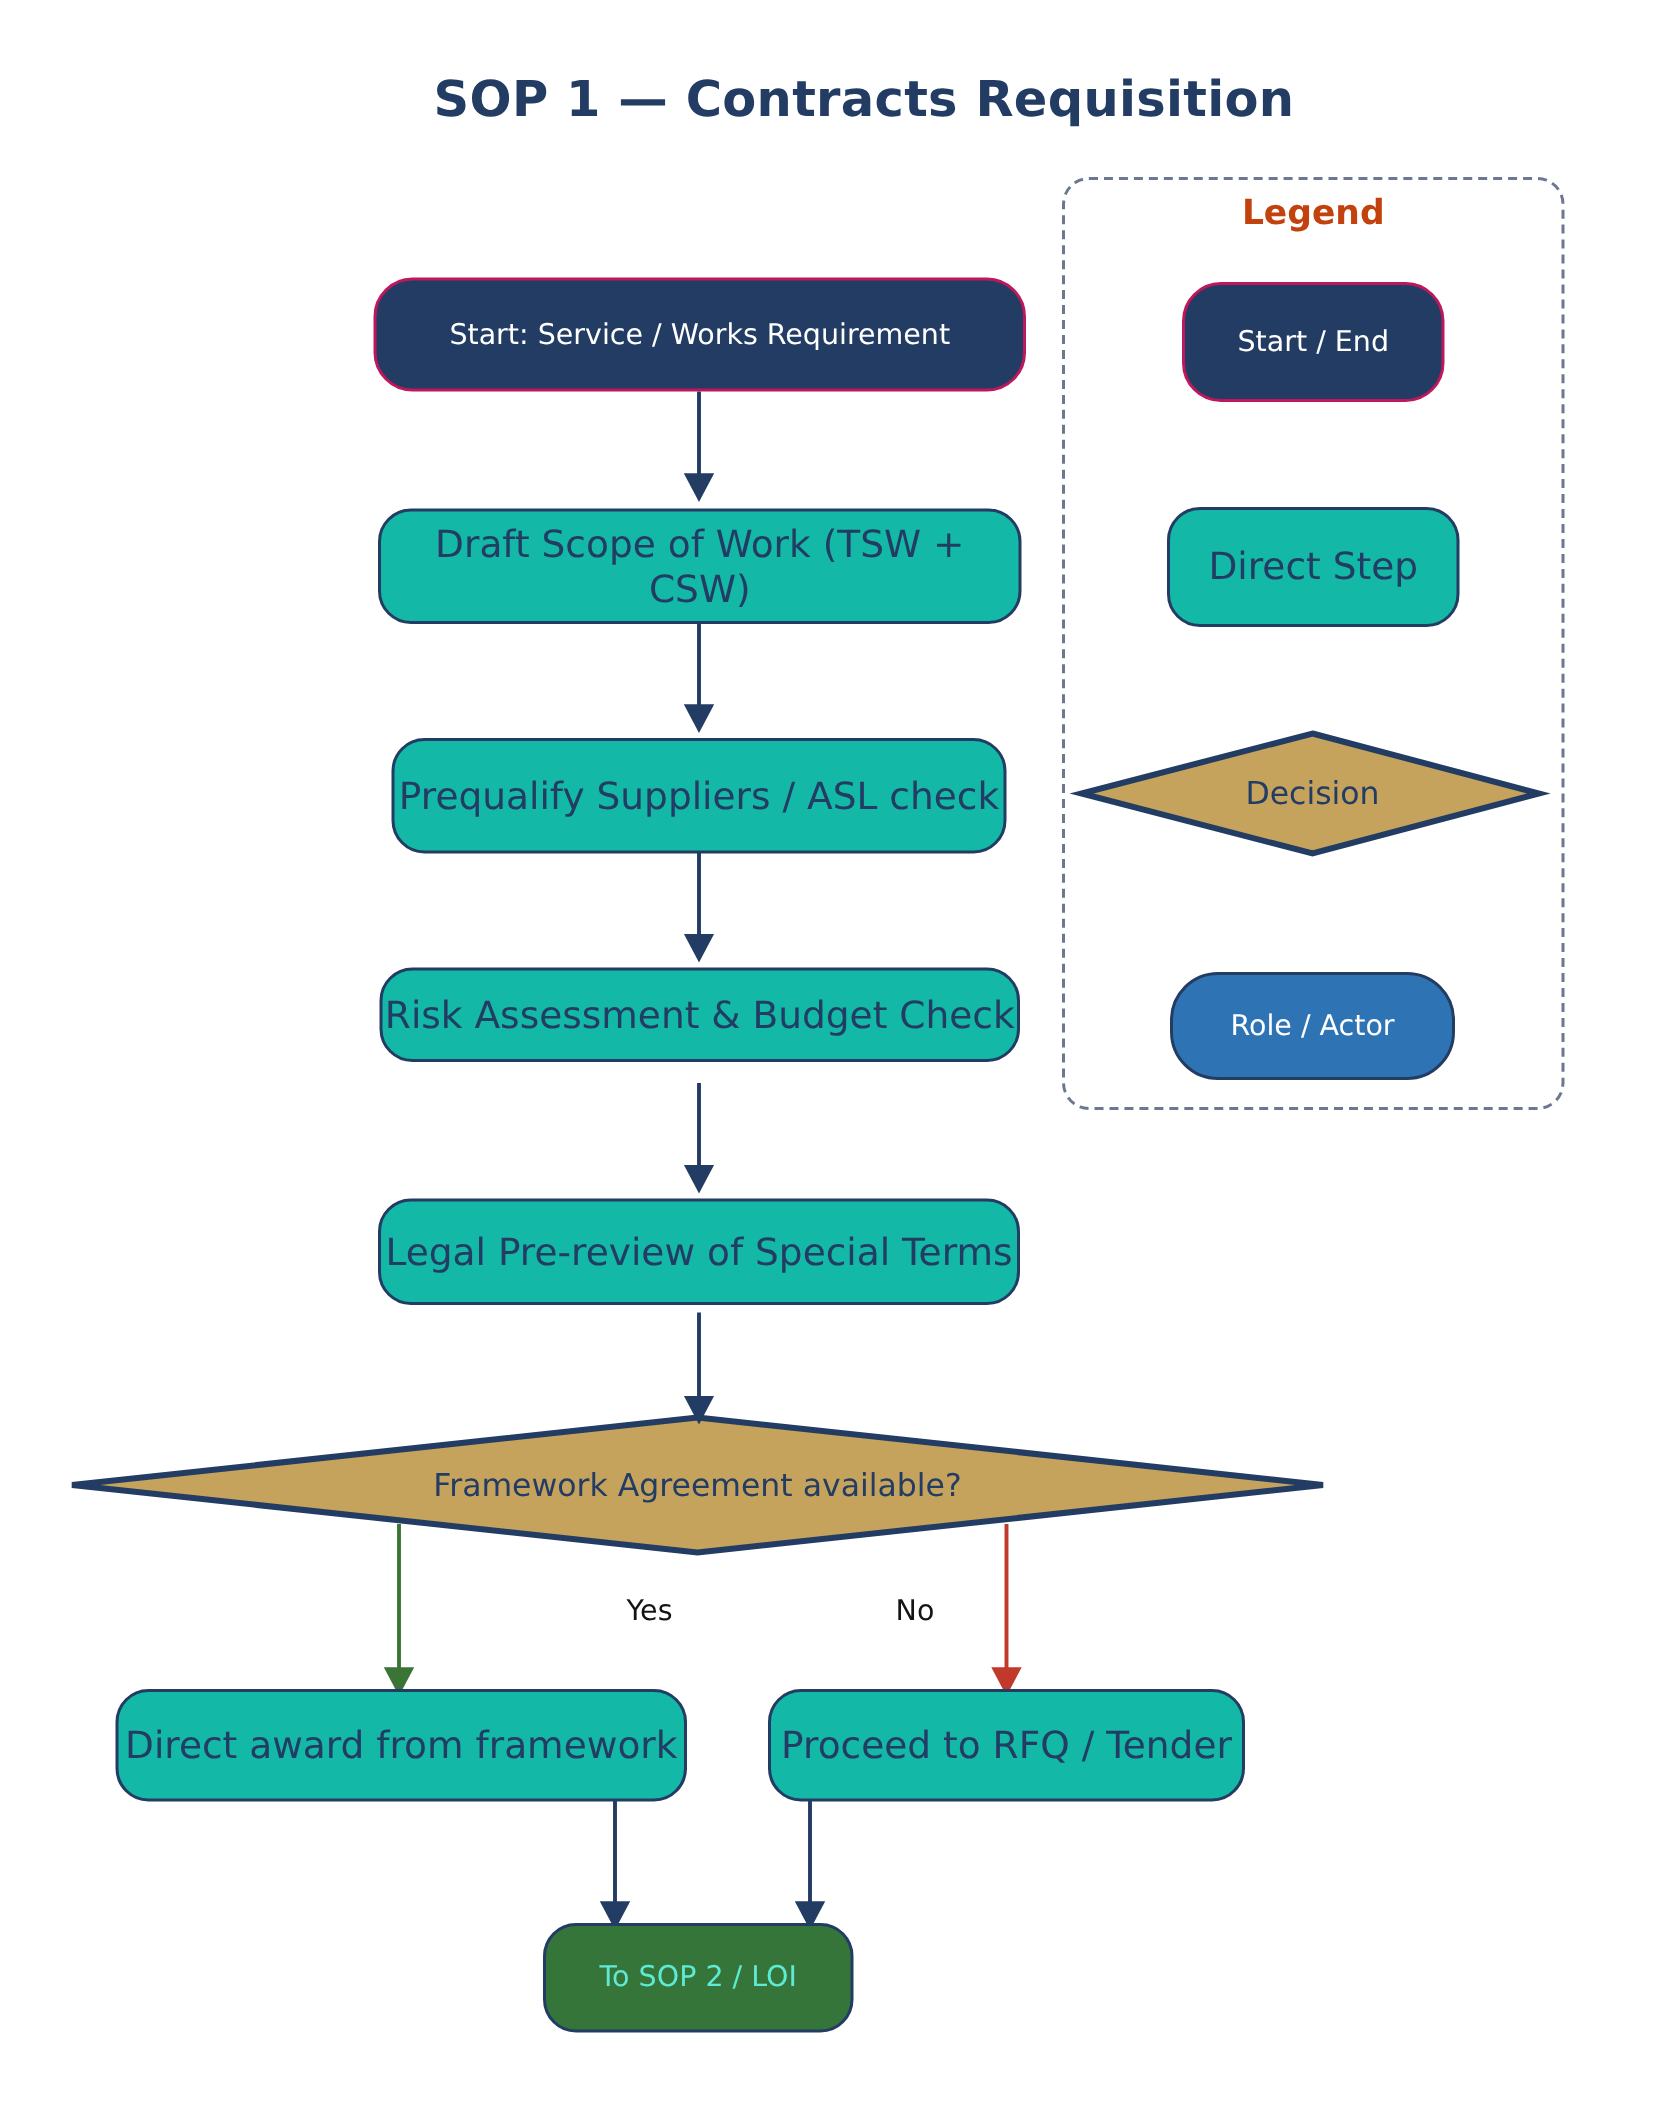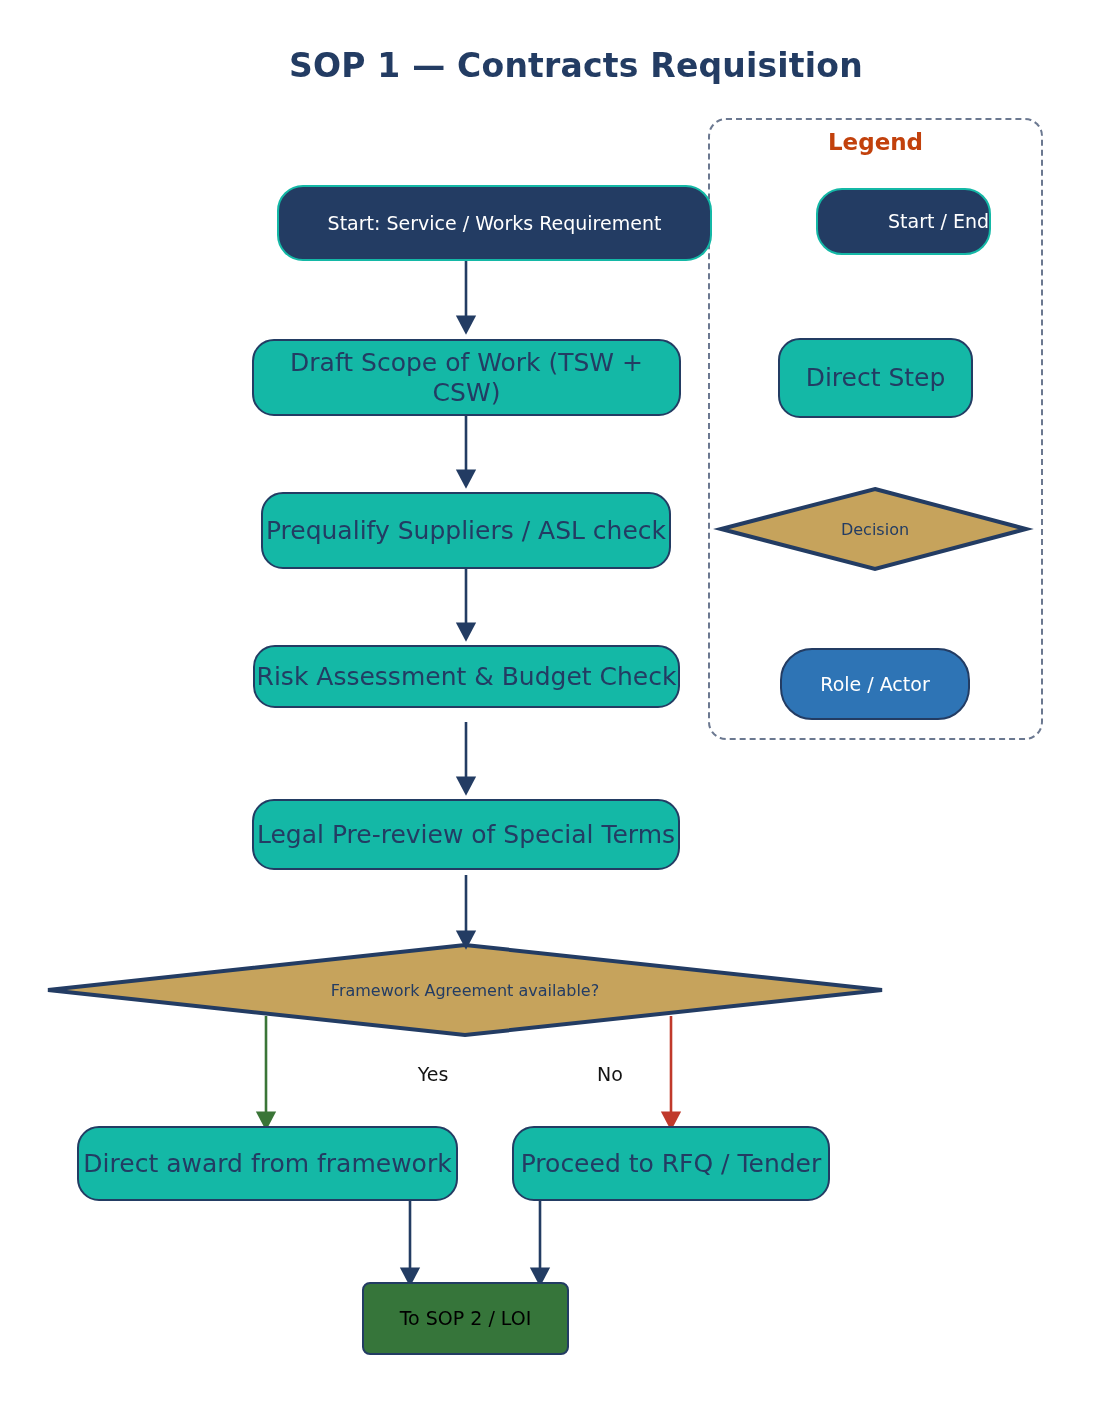--- a/index.html
+++ b/index.html
@@ -47,11 +47,10 @@
   }
   .node-start {
     background: #233C63;
-    border: 2px solid #14b8a6;
+    border: 2px solid #be185d;
     border-radius: 26px;
     color: #ffffff;
     font-size: 19px;
-    margin-left: 28px;
   }
   .node-process {
     background: #14b8a6;

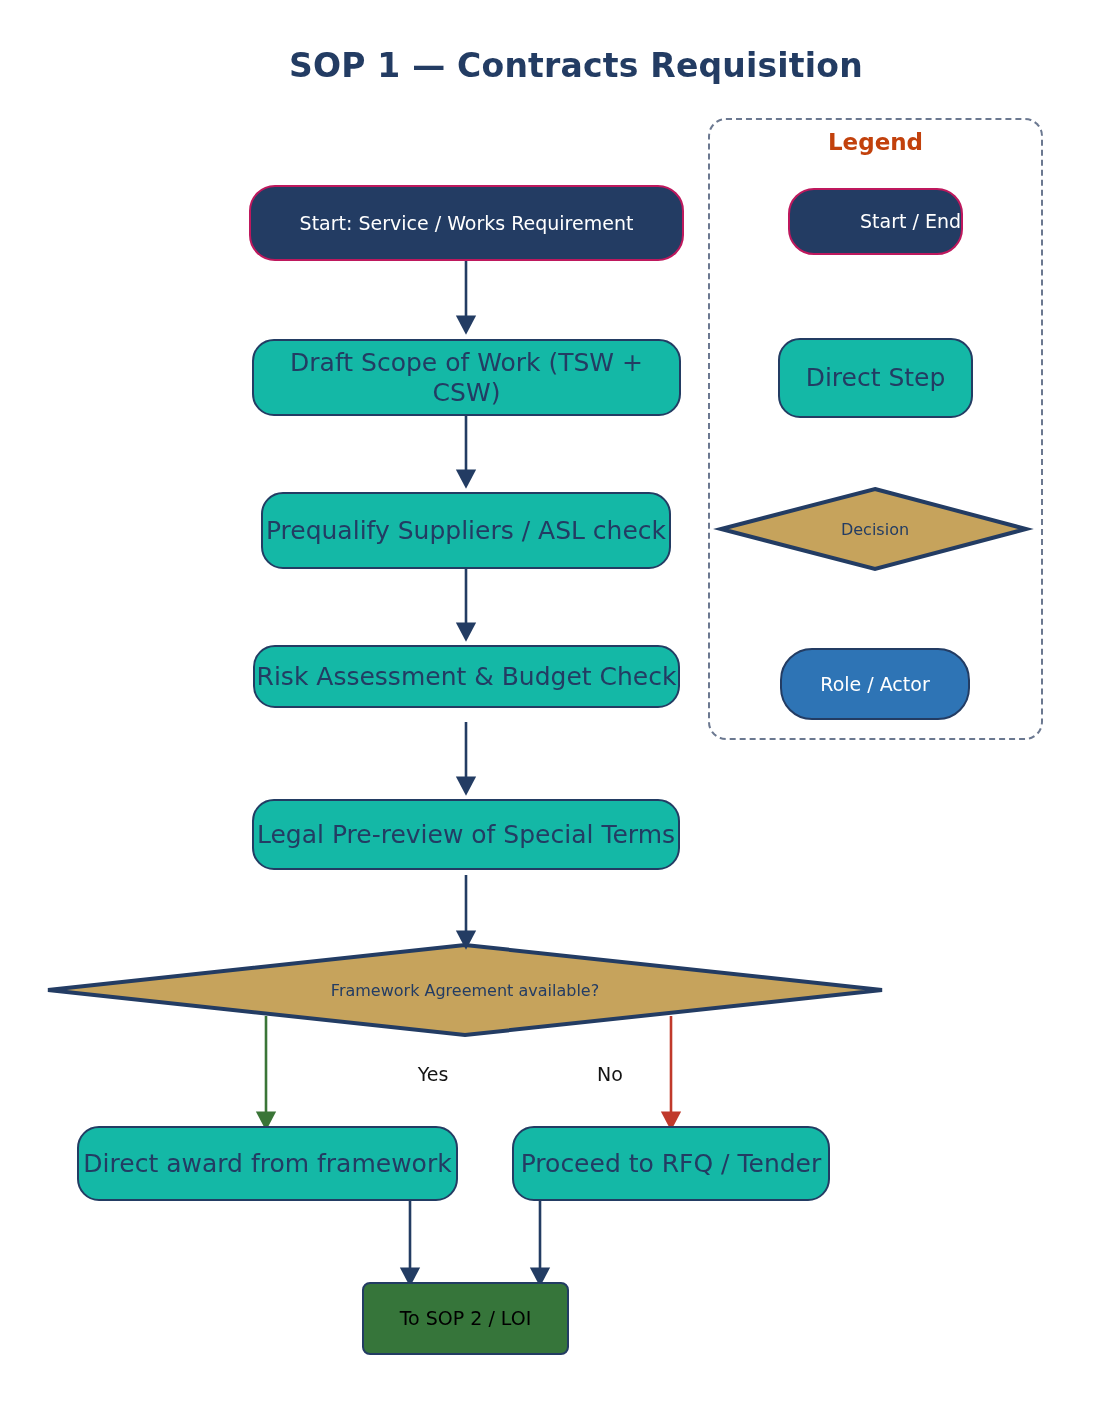--- a/index.html
+++ b/index.html
@@ -149,7 +149,7 @@
 <div class="legend-box" style="left:708px; top:118px; width:335px; height:622px;"></div>
 <div class="legend-title" style="left:708px; top:129px; width:335px;">Legend</div>
 
-<div class="node node-start" style="left:788px; top:188px; width:175px; height:67px;justify-content:flex-end;">
+<div class="node node-start" style="left:788px; top:188px; width:175px; height:80px;">
   <span>Start / End</span>
 </div>
 

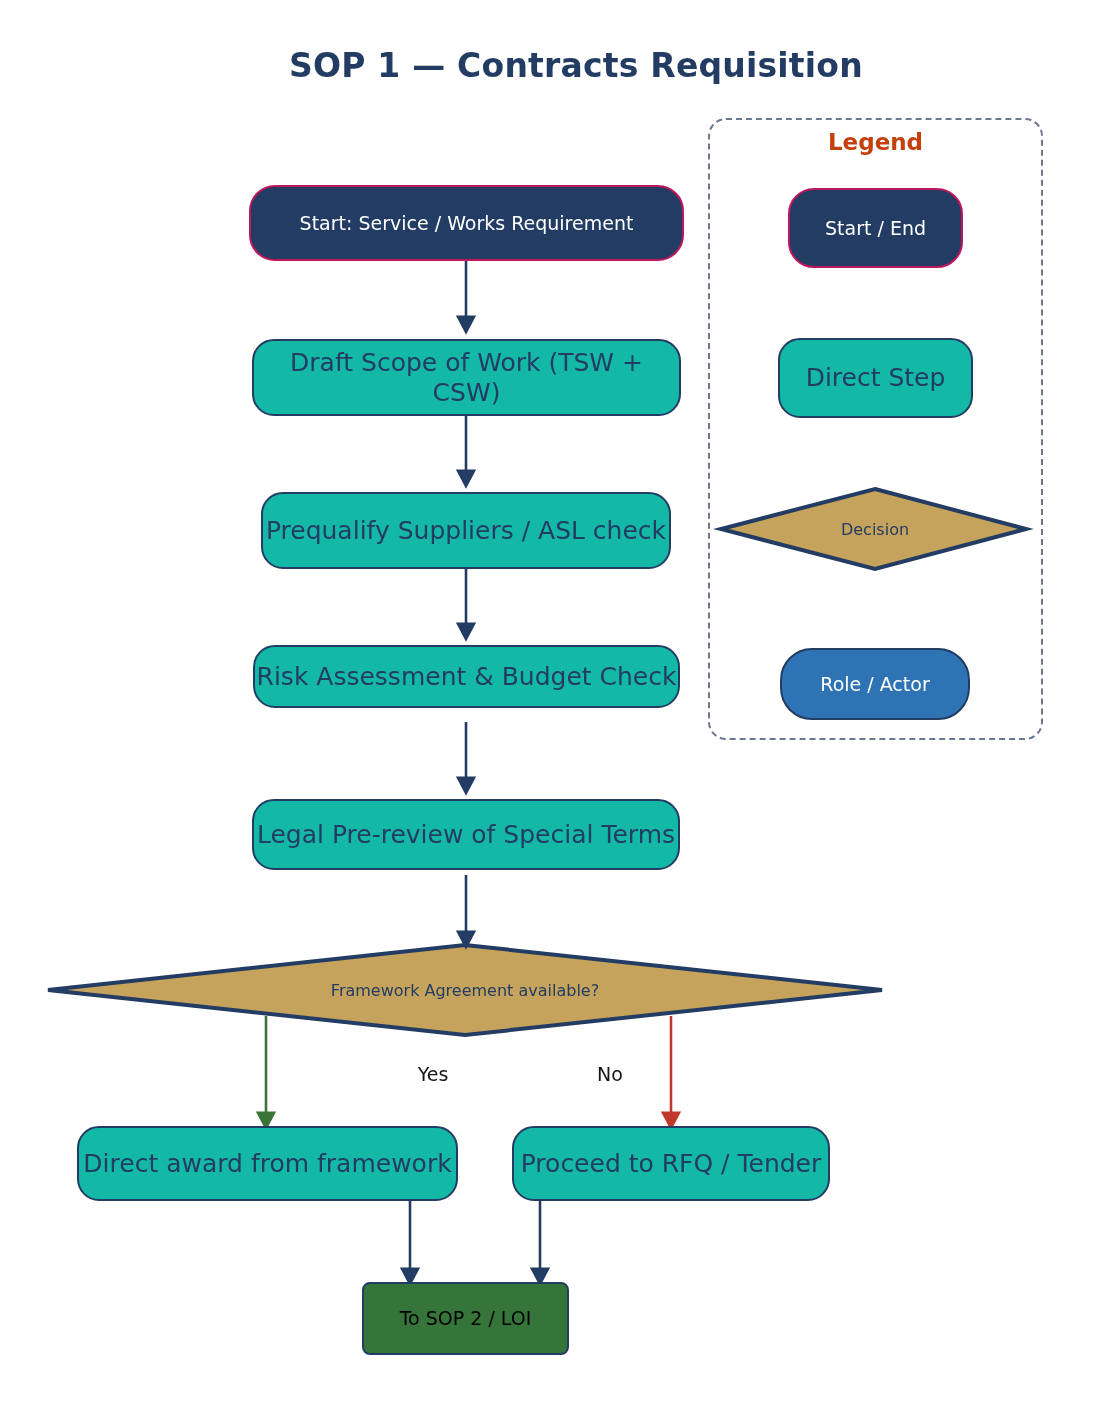--- a/index.html
+++ b/index.html
@@ -79,7 +79,7 @@
     align-items: center;
     justify-content: center;
     font-family: "DejaVu Sans", sans-serif;
-    font-size: 16px;
+    font-size: 21px;
     color: #233C63;
     text-align: left;
     pointer-events: none;

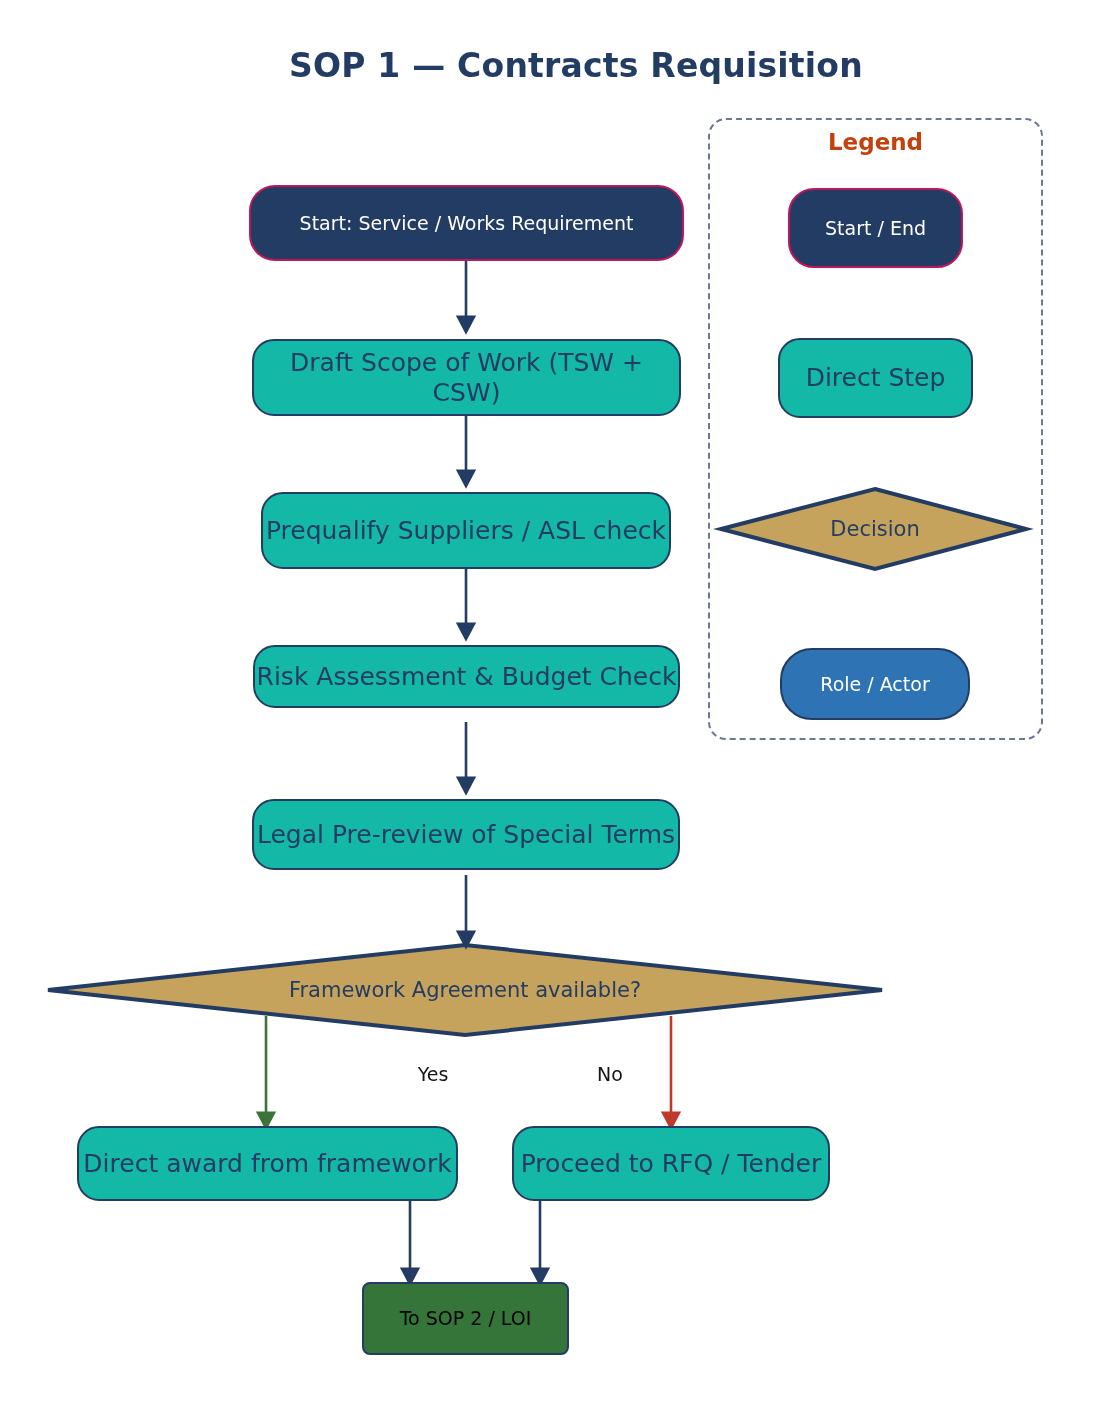--- a/index.html
+++ b/index.html
@@ -62,8 +62,8 @@
   .node-end {
     background: #36753A;
     border: 2.5px solid #233C63;
-    border-radius: 8px;
-    color: #000000;
+    border-radius: 22px;
+    color: #5eead4;
     font-size: 19px;
   }
   .node-role {

